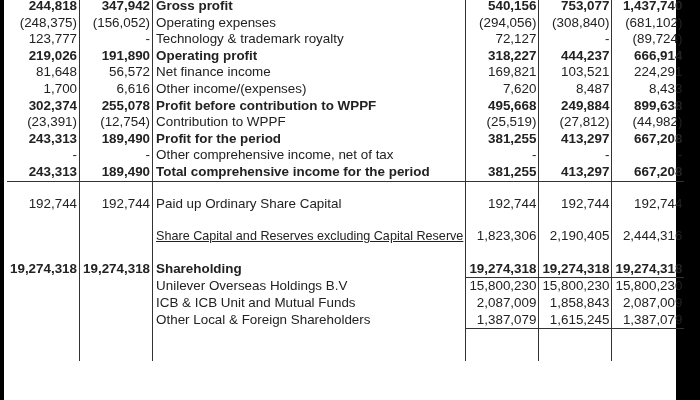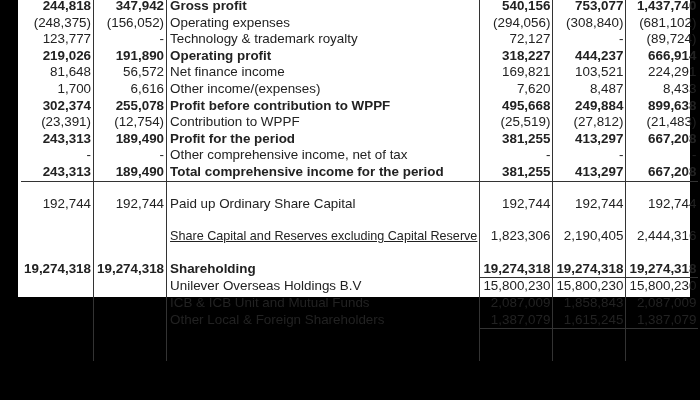--- a/index.html
+++ b/index.html
@@ -5,7 +5,7 @@
   html, body { margin:0; padding:0; }
   body { width:700px; height:400px; background:#000; position:relative; overflow:hidden;
          font-family:"Liberation Sans", sans-serif; color:#222; }
-  .page { position:absolute; left:18px; top:0; width:672px; height:297px; background:#fff; }
+  .page { position:absolute; left:4px; top:0; width:672px; height:400px; background:#fff; }
   table { position:absolute; left:3px; top:-2px; border-collapse:collapse; font-size:13.4px; line-height:16.6px; }
   td { padding:0 2px 0 3px; white-space:nowrap; border-left:1px solid #333; }
   td:first-child { border-left:none; }

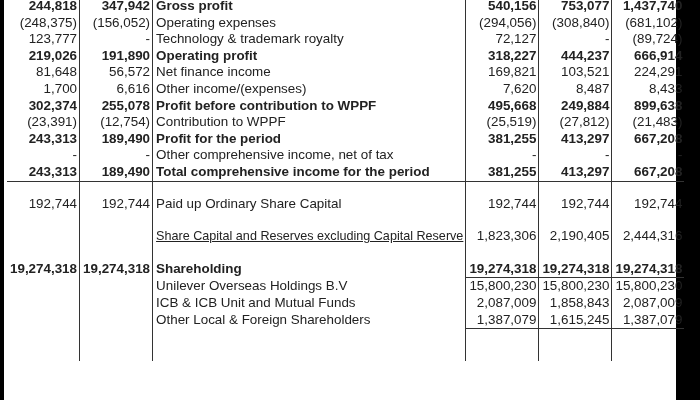--- a/index.html
+++ b/index.html
@@ -88,7 +88,7 @@
           <td class="l c3">Contribution to WPPF</td>
           <td class="n c4">(25,519)</td>
           <td class="n c5">(27,812)</td>
-          <td class="n c6">(21,483)</td>
+          <td class="n c6">(44,982)</td>
         </tr>
         <tr>
           <td class="n c1 b">243,313</td>

